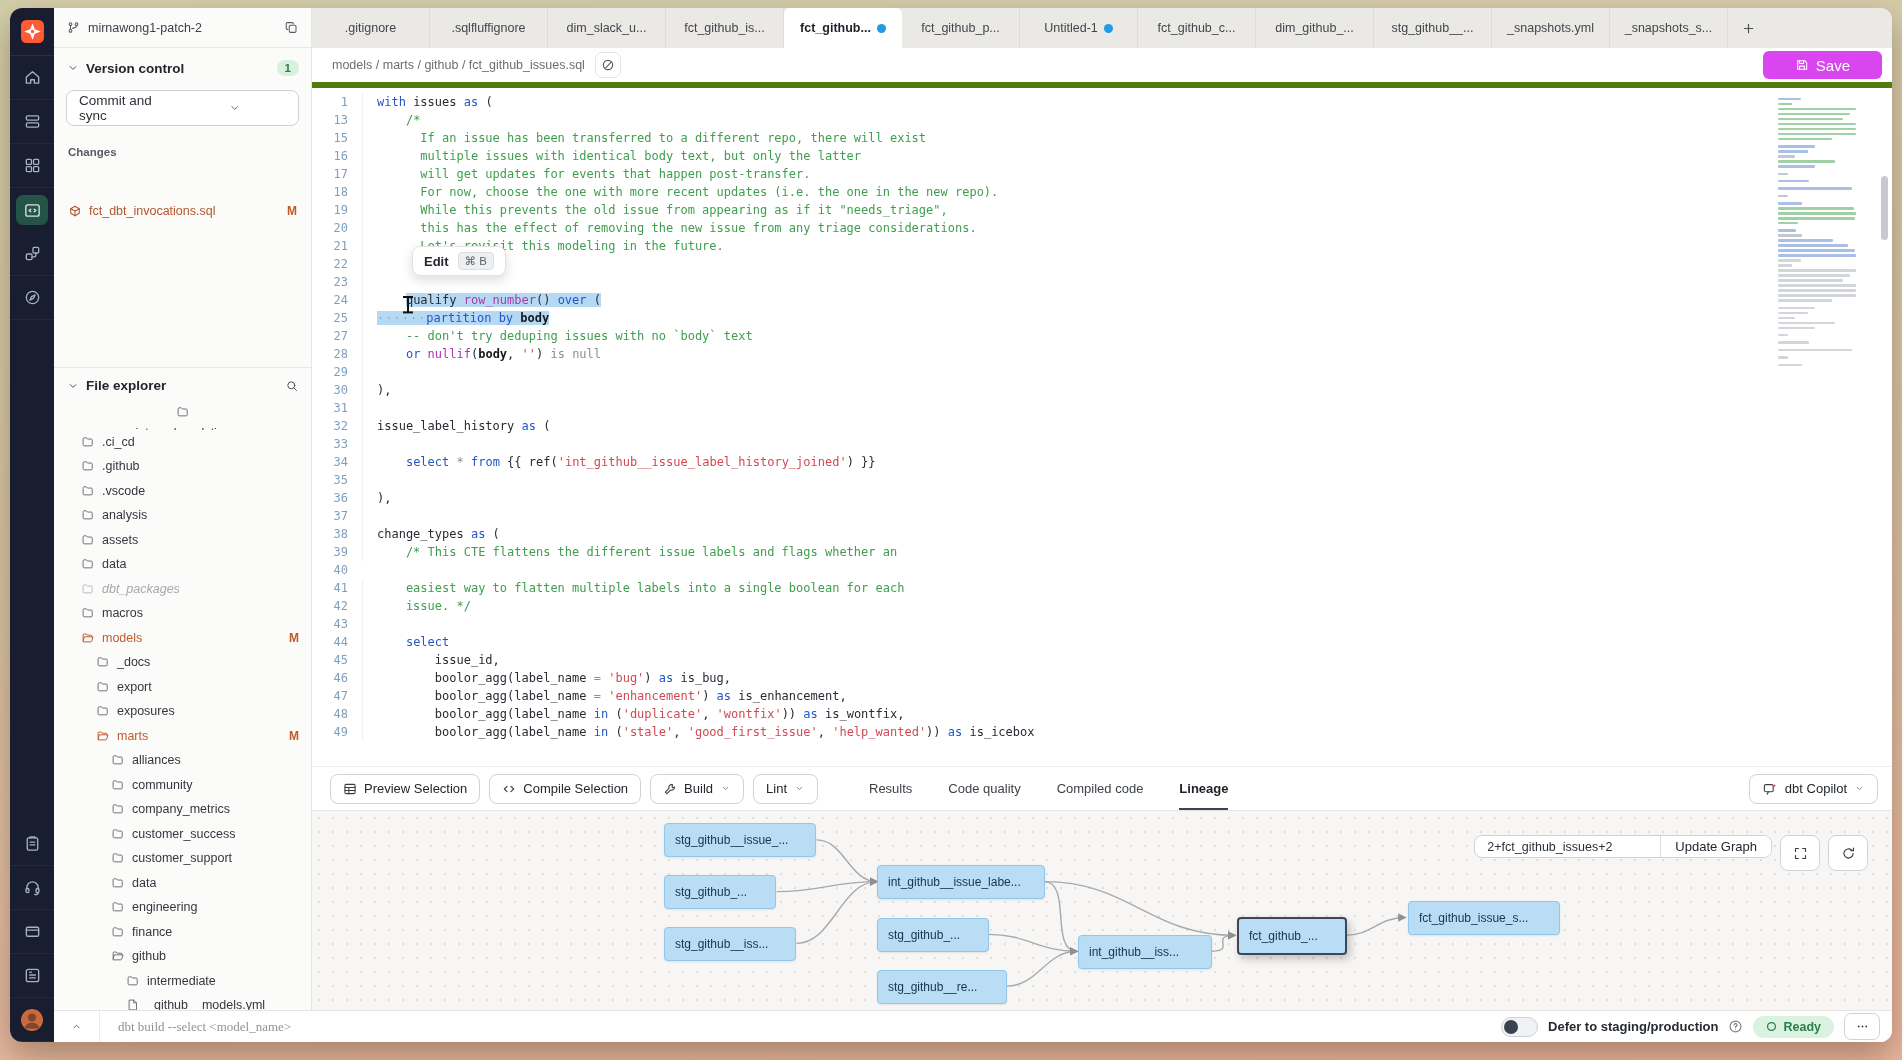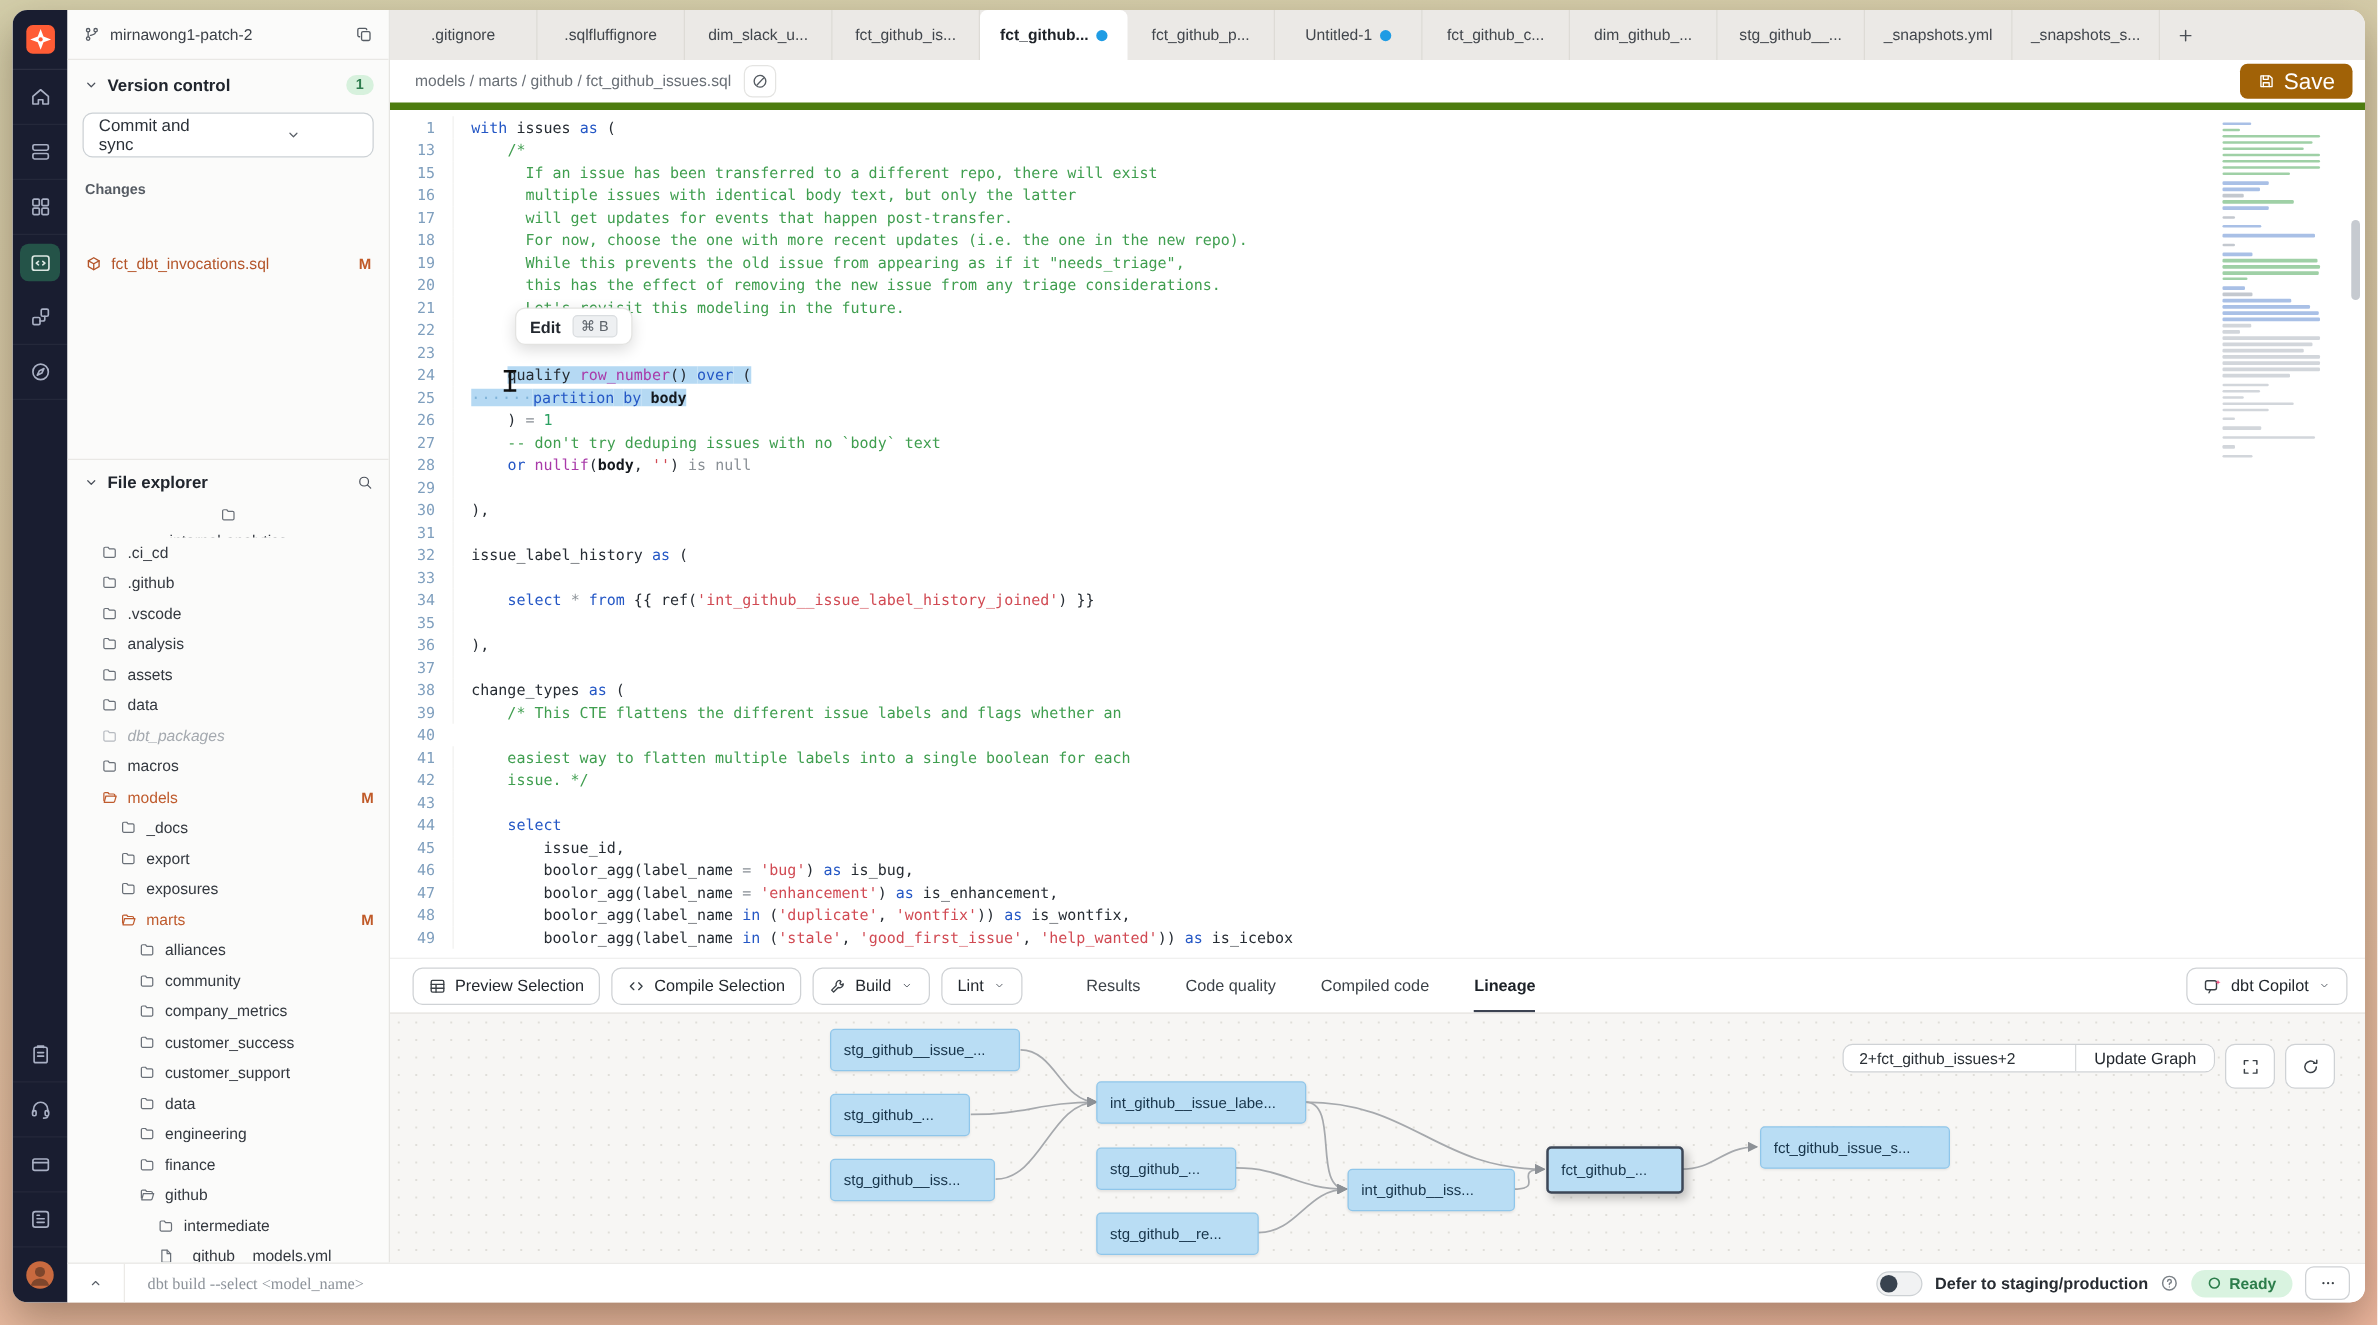--- a/index.html
+++ b/index.html
@@ -78,9 +78,9 @@
   .crumb-act { width:26px; height:26px; border:1px solid #e4e4e2; border-radius:7px;
                display:flex; align-items:center; justify-content:center; color:#555b62; cursor:pointer; }
   .crumb-act .ic { width:14px; height:14px; }
-  .save-btn { margin-left:auto; background:#a16207; color:#fff; border:none; border-radius:6px;
-              height:28px; display:flex; align-items:center; gap:7px; padding:0 14px;
-              font-size:18px; cursor:pointer; }
+  .save-btn { margin-left:auto; background:#d946ef; color:#fff; border:none; border-radius:6px;
+              height:28px; display:flex; align-items:center; gap:7px; padding:0 32px;
+              font-size:15px; cursor:pointer; }
   .save-btn .ic { width:14px; height:14px; color:#fff; }
   
   .editor { flex:1; position:relative; background:#fff; overflow:hidden; padding-top:5px; }

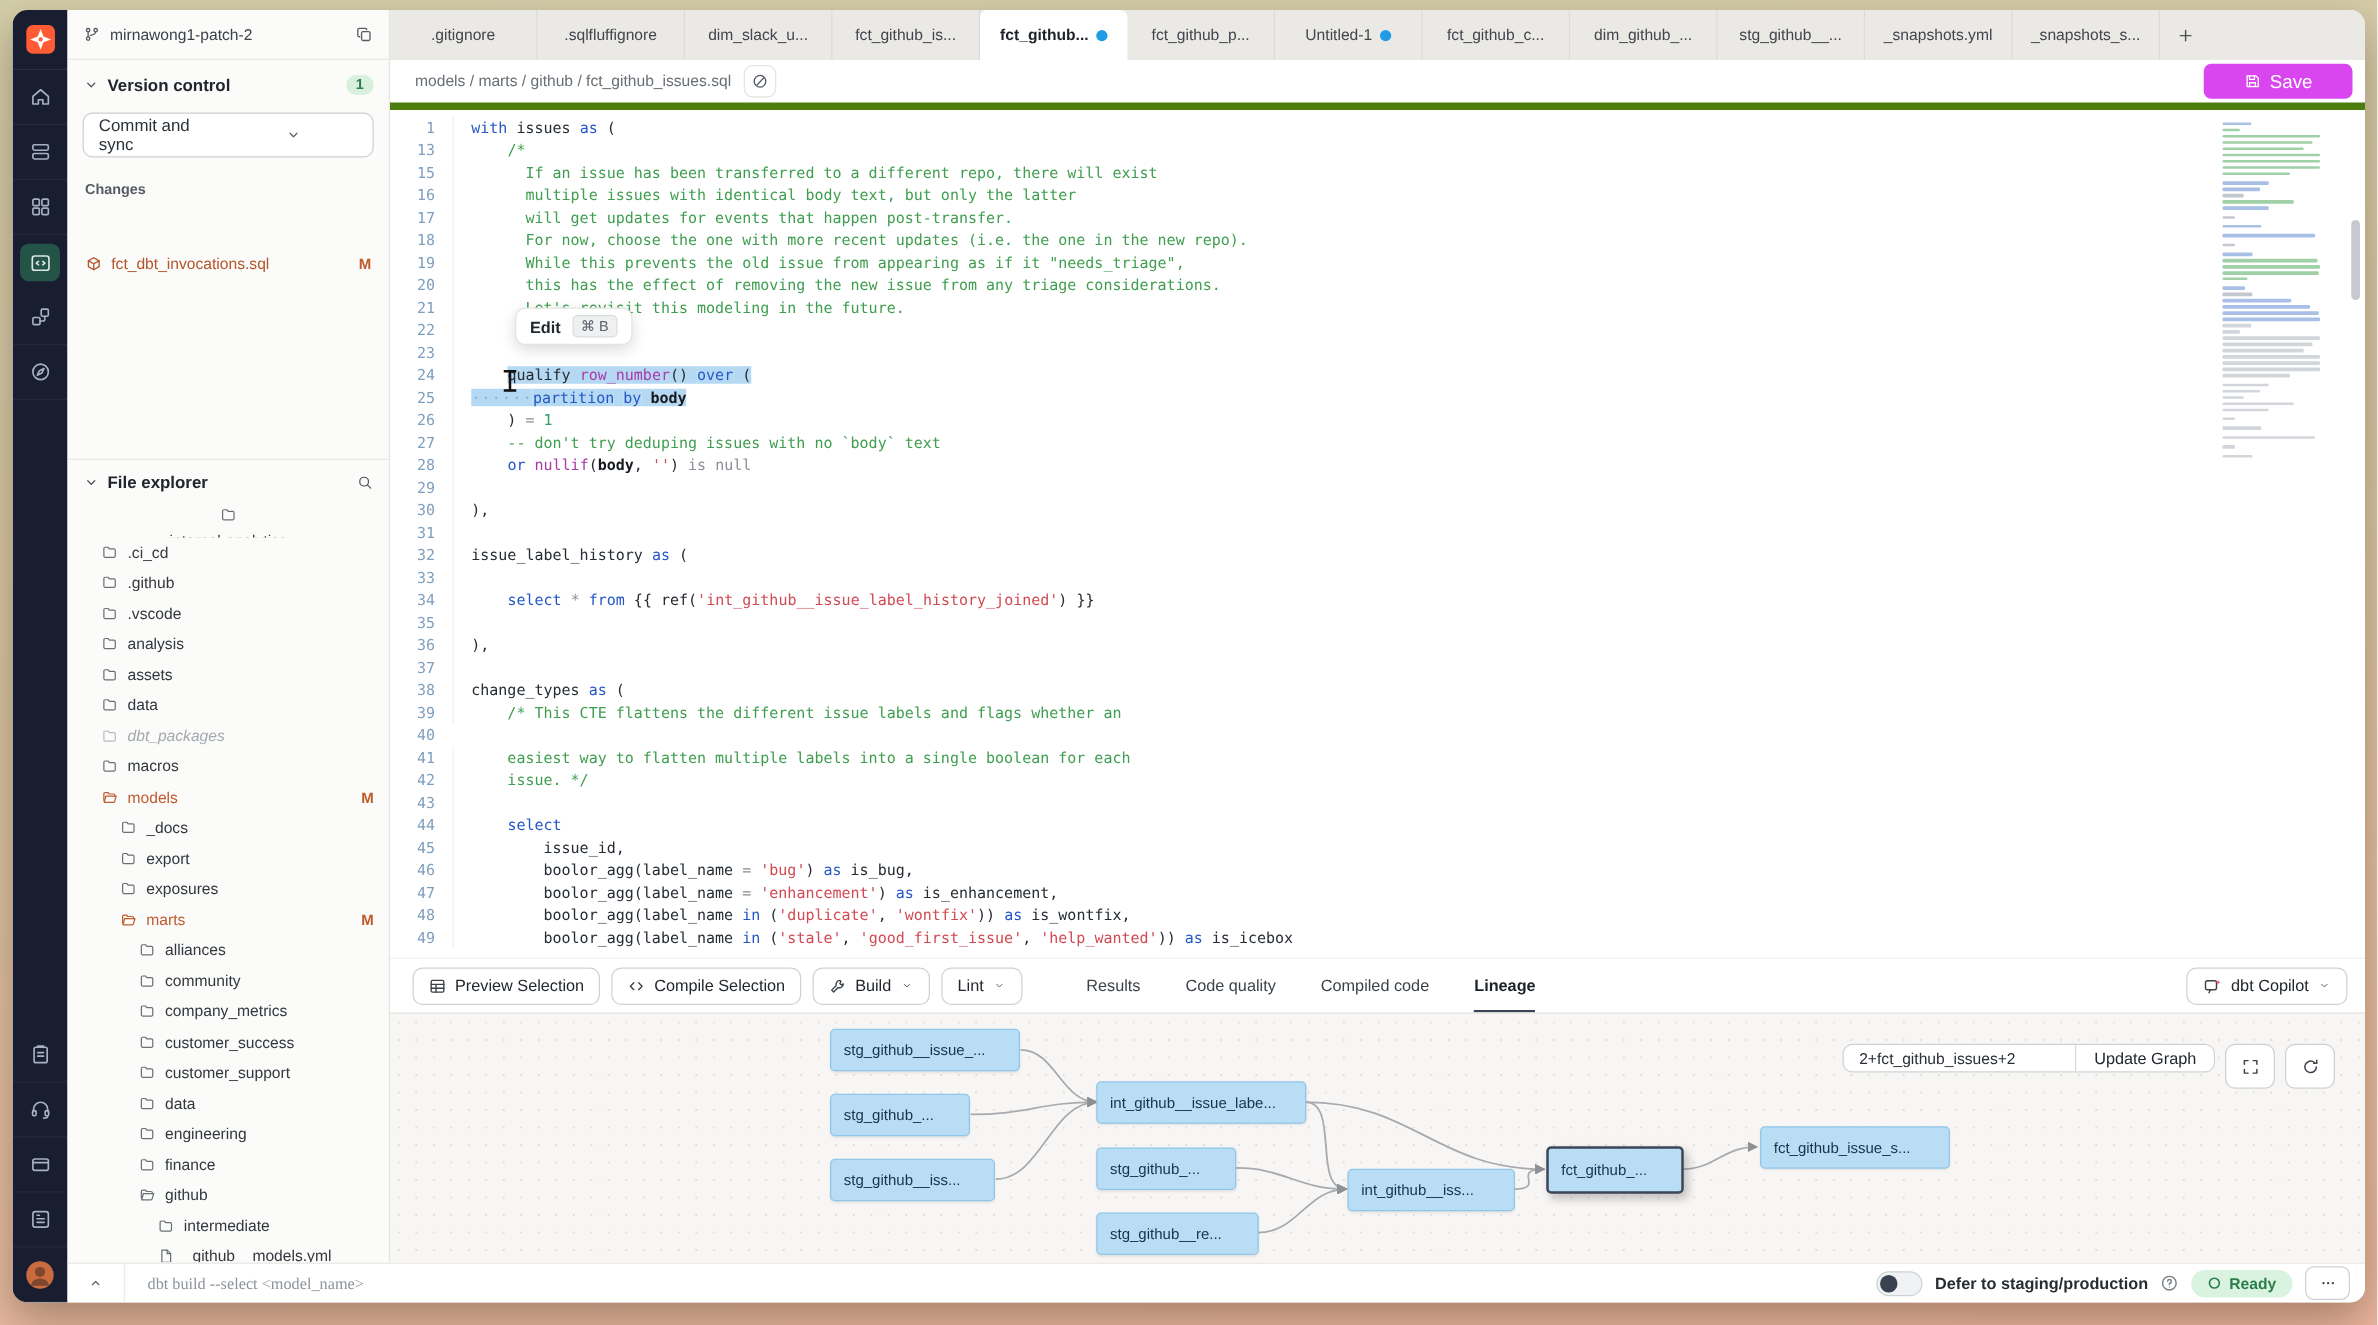--- a/index.html
+++ b/index.html
@@ -761,10 +761,6 @@
                 <pre class="lc"><span class="tok-ws sel">······</span><span class="tok-kw sel">partition</span><span class="tok-tx sel"> </span><span class="tok-kw sel">by</span><span class="tok-tx sel"> </span><span class="tok-tb sel">body</span></pre>
               </div>
               <div class="cline">
-                <span class="ln">26</span>
-                <pre class="lc"><span class="tok-tx">    ) </span><span class="tok-op">= </span><span class="tok-nm">1</span></pre>
-              </div>
-              <div class="cline">
                 <span class="ln">27</span>
                 <pre class="lc"><span class="tok-cm">    -- don't try deduping issues with no `body` text</span></pre>
               </div>

